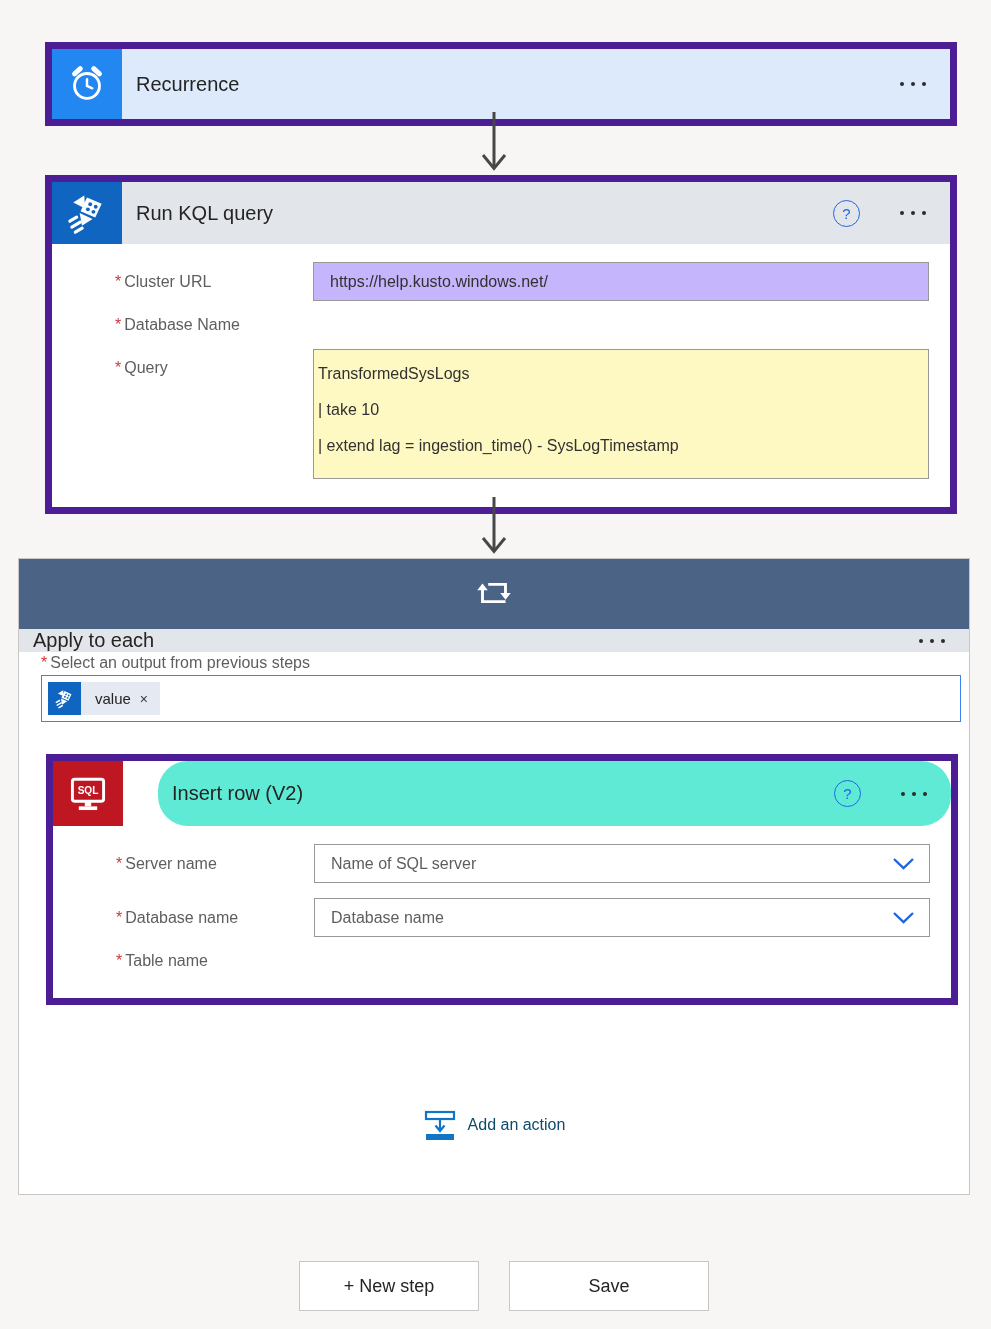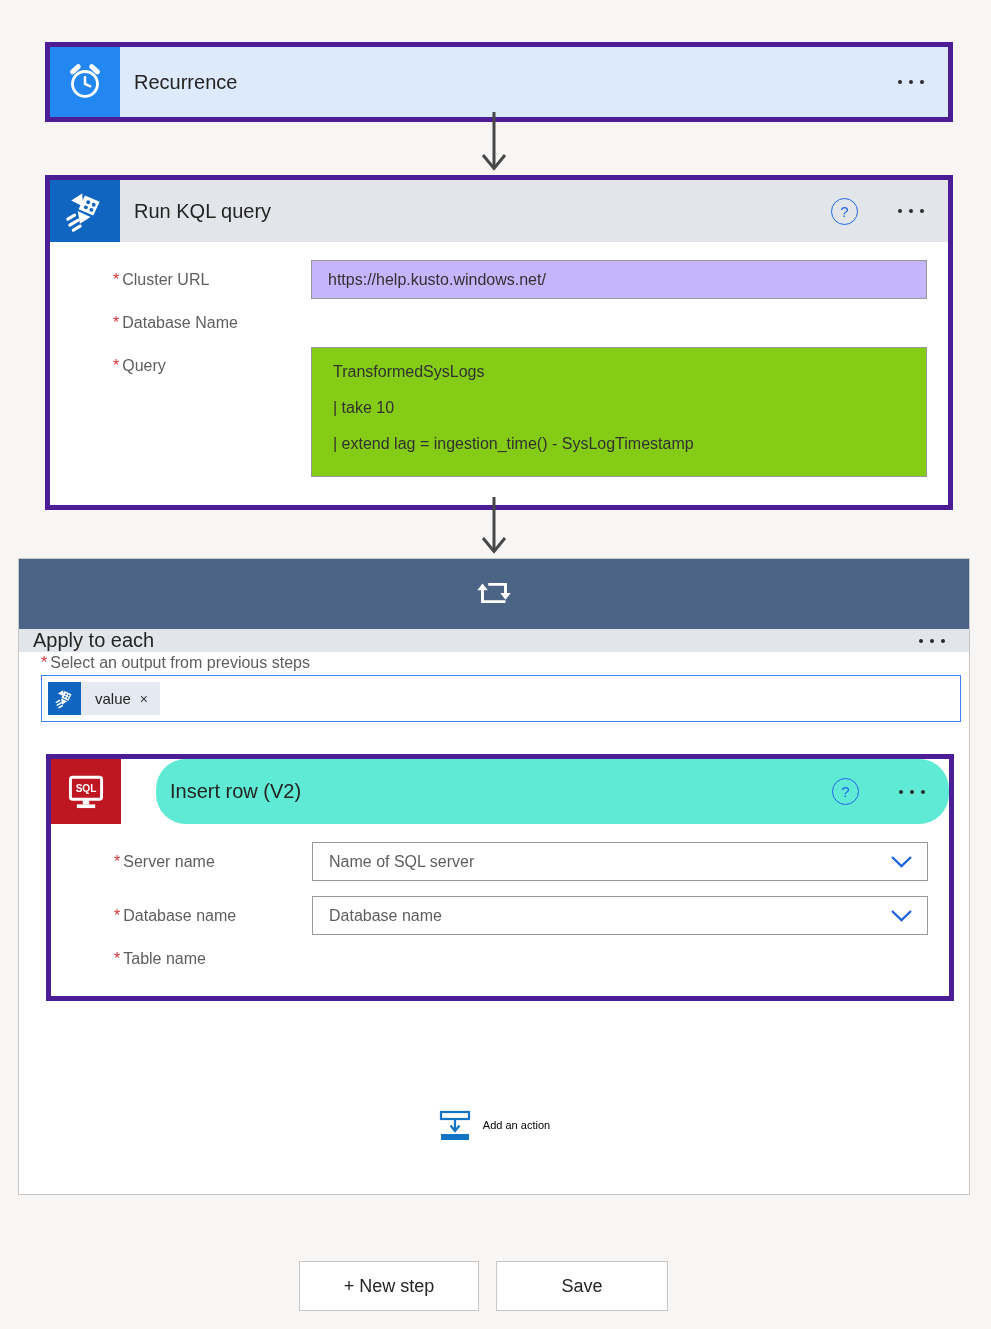--- a/index.html
+++ b/index.html
@@ -6,7 +6,7 @@
   body{font-family:"Liberation Sans",sans-serif;background:#f7f6f4;}
   .stage{position:relative;width:991px;height:1329px;background:#f7f6f4;overflow:hidden;}
 
-  .card{position:absolute;background:#fff;border:5px solid #4c1d95;}
+  .card{position:absolute;background:#fff;border:7px solid #4c1d95;}
   .hdr{display:flex;align-items:stretch;cursor:pointer;}
   .icon-block{flex:0 0 70px;display:flex;align-items:center;justify-content:center;}
   .hdr-rest{flex:1;display:flex;align-items:center;padding:0 22px 0 14px;}

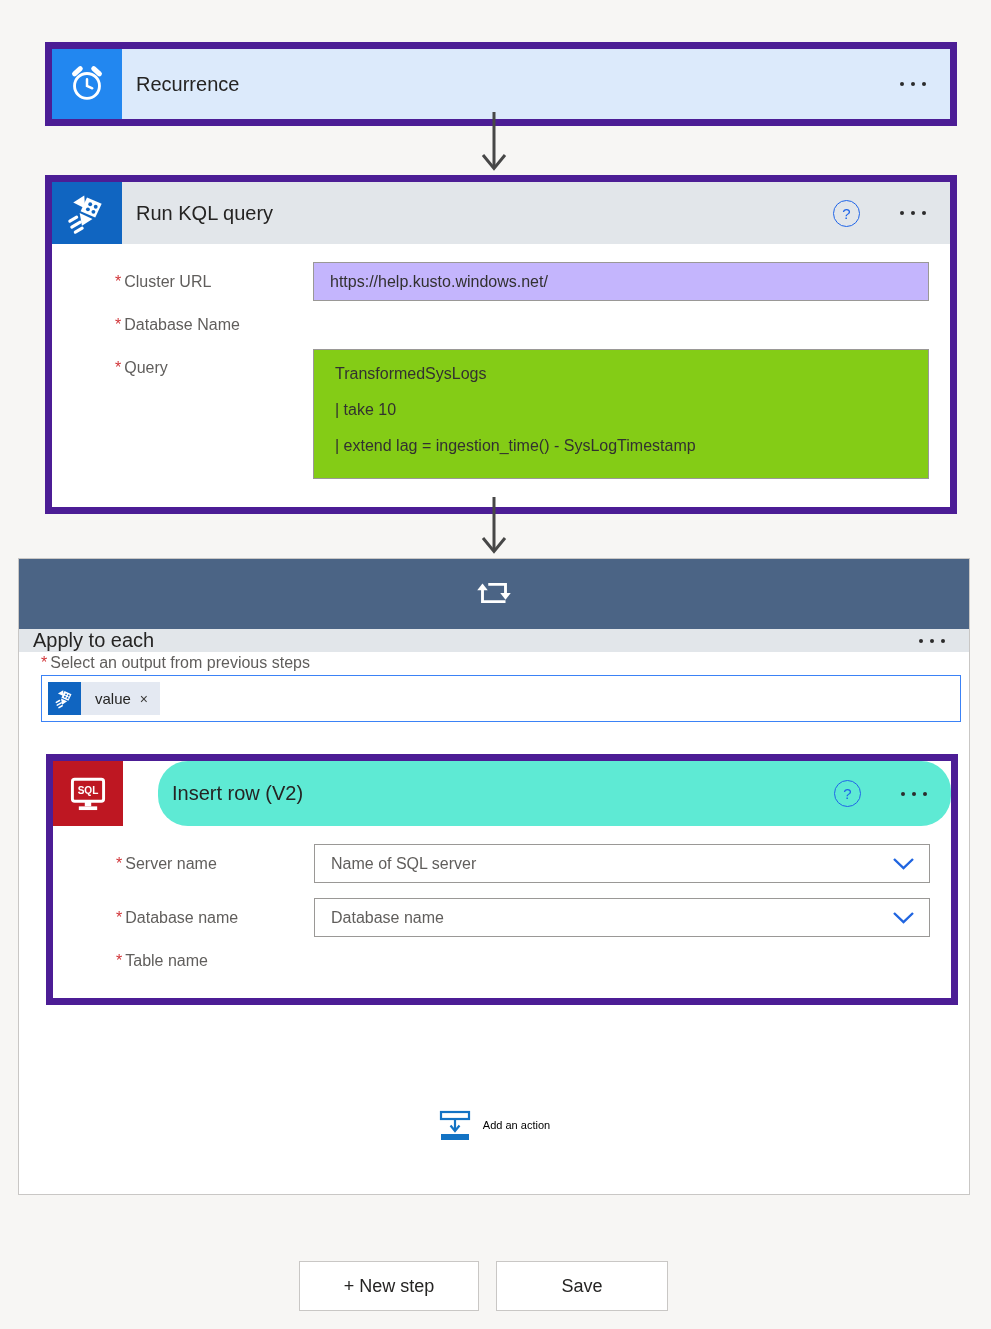--- a/index.html
+++ b/index.html
@@ -34,7 +34,7 @@
   .req{color:#d13438;margin-right:3px;}
   .f-input{flex:1;border:1px solid #9a9896;height:37px;display:flex;align-items:center;
     padding:0 16px;font-size:16px;color:#323130;background:#c4b5fd;}
-  .f-area{flex:1;border:1px solid #9a9896;padding:6px 21px 14px;font-size:16px;color:#323130;background:#84cc16;}
+  .f-area{flex:1;border:1px solid #9a9896;padding:6px 4px 14px;font-size:16px;color:#323130;background:#fef9c3;}
   .qline{line-height:36px;white-space:pre;}
   .f-select{flex:1;border:1px solid #9a9896;height:37px;display:flex;align-items:center;
     justify-content:space-between;padding:0 14px 0 16px;font-size:16px;color:#605e5c;background:#fff;cursor:pointer;}

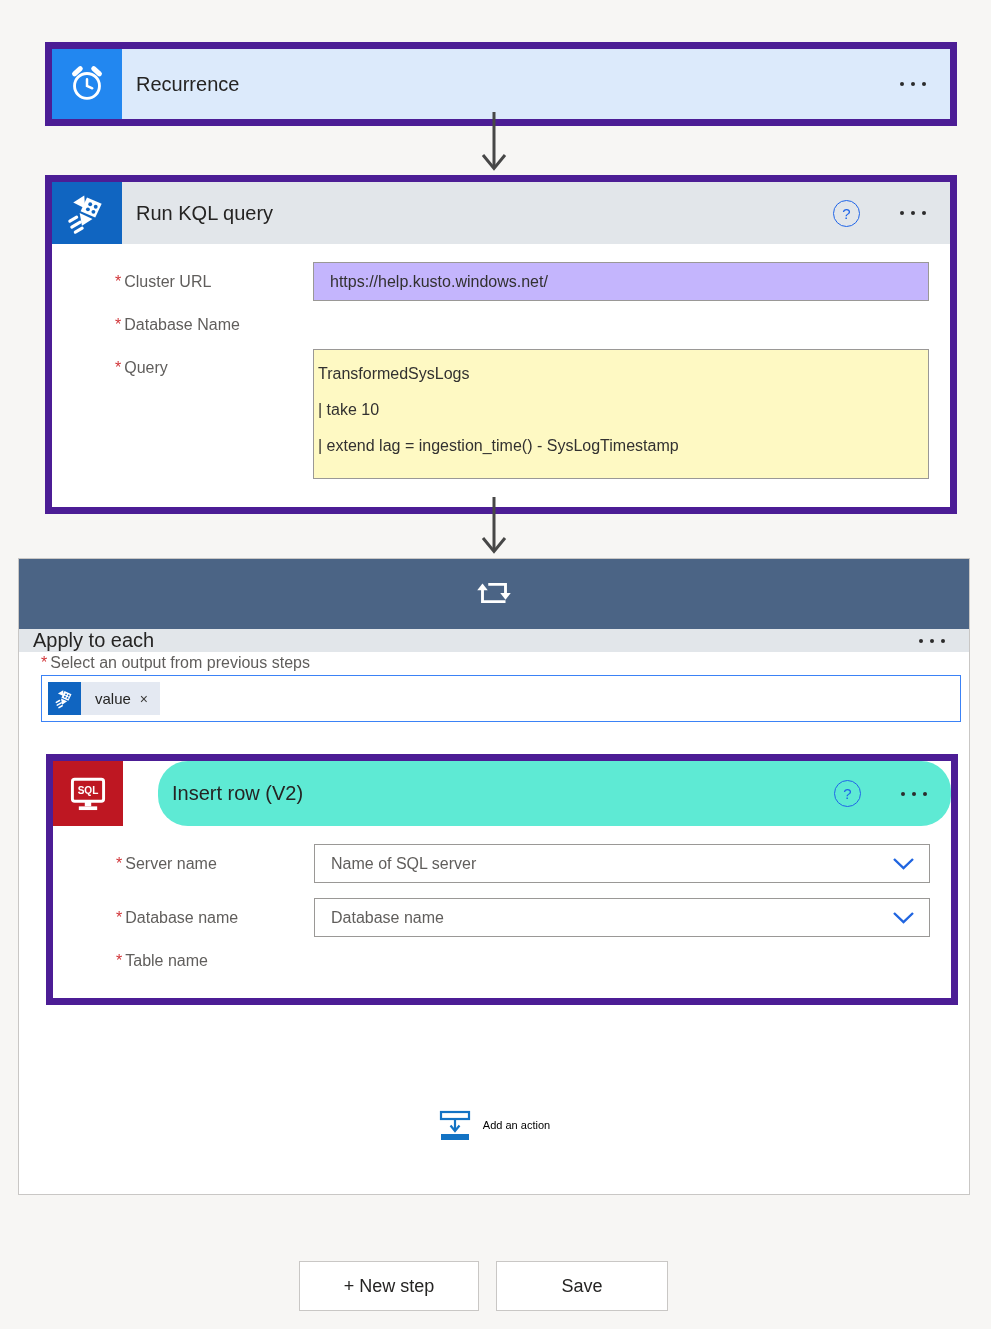--- a/index.html
+++ b/index.html
@@ -55,7 +55,7 @@
 
   .add-action{position:absolute;left:0;right:0;top:550px;display:flex;align-items:center;
     justify-content:center;gap:11px;cursor:pointer;}
-  .add-action-label{font-size:11px;color:#000000;}
+  .add-action-label{font-size:16px;color:#0c4a6e;}
 
   .btn{position:absolute;height:50px;background:#fff;border:1px solid #c9c7c5;font-size:18px;color:#252423;
     display:flex;align-items:center;justify-content:center;cursor:pointer;font-family:inherit;}

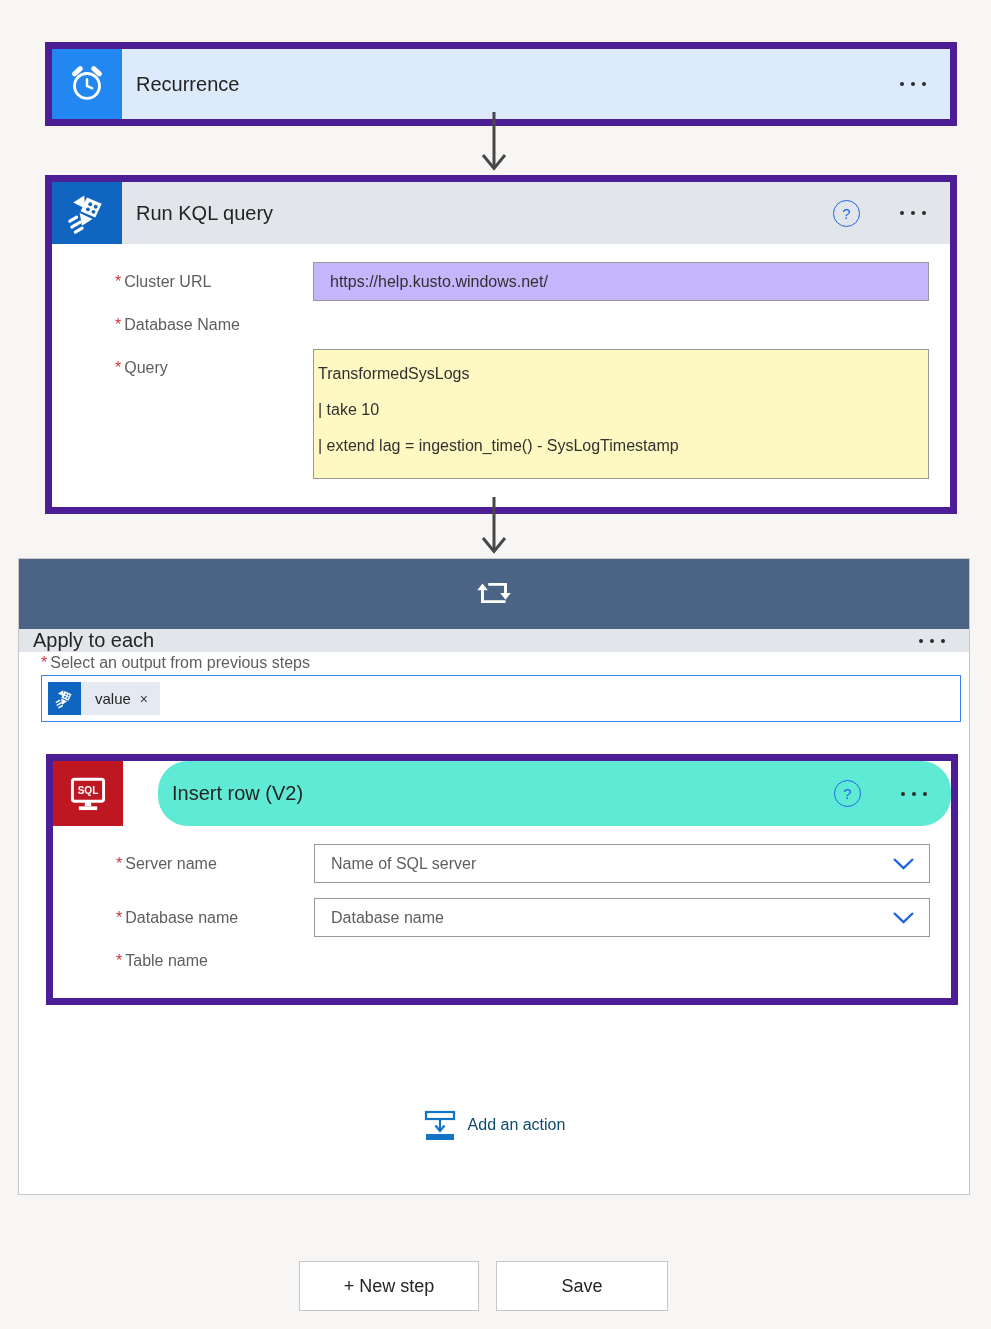--- a/index.html
+++ b/index.html
@@ -250,7 +250,7 @@
   </div>
 
   <button class="btn" style="left:299px;top:1261px;width:180px;">+ New step</button>
-  <button class="btn" style="left:496px;top:1261px;width:172px;">Save</button>
+  <button class="btn" style="left:509px;top:1261px;width:200px;">Save</button>
 
 </div>
 

